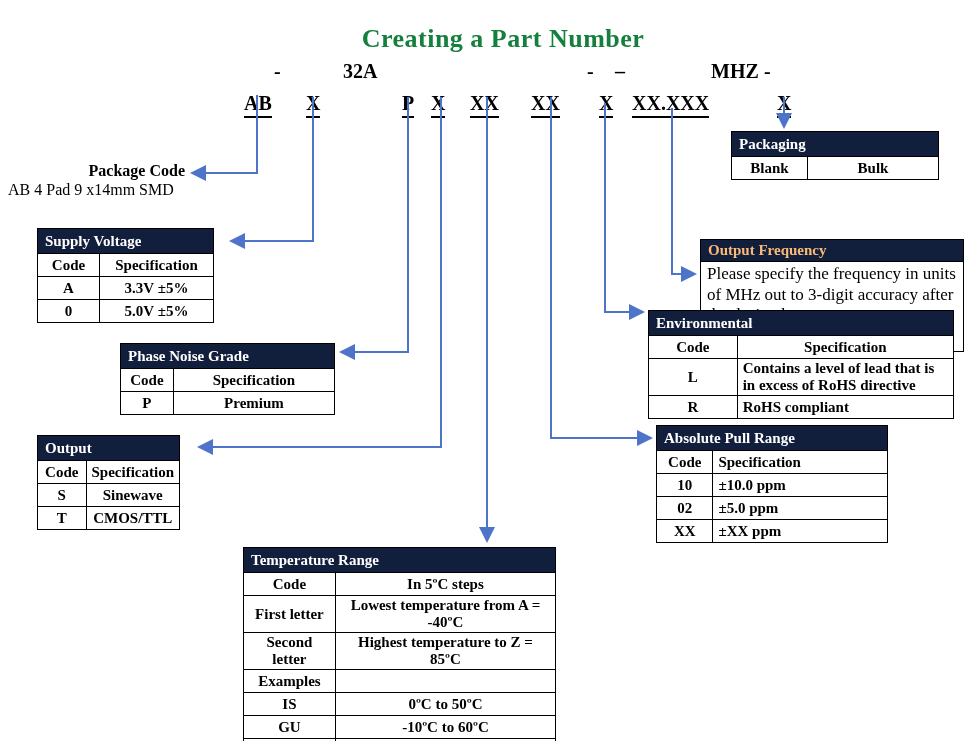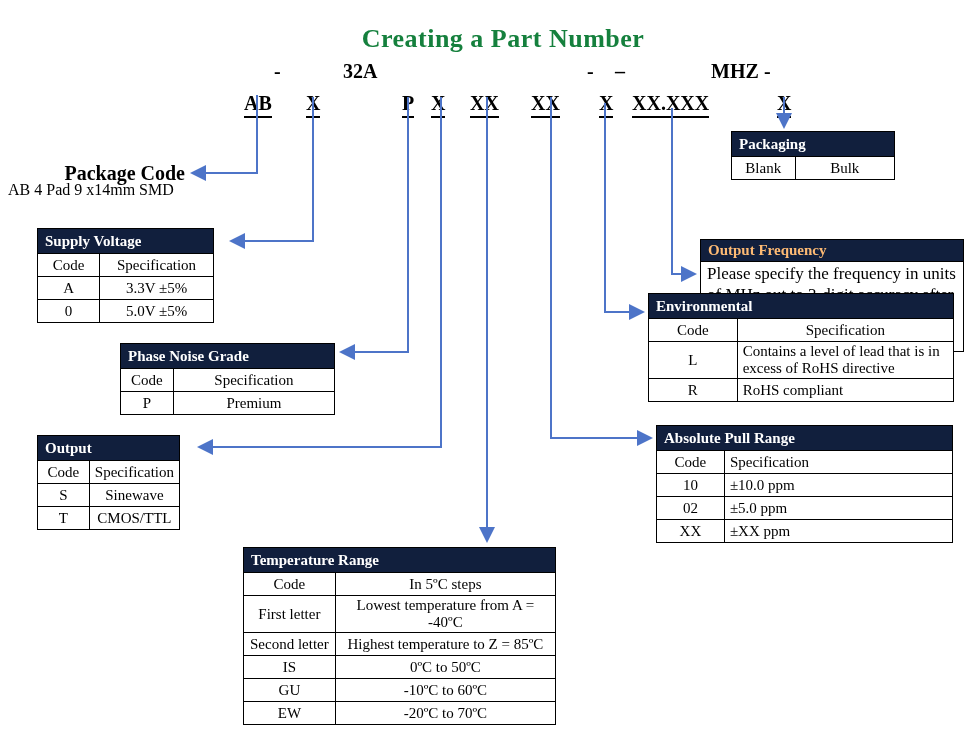--- a/index.html
+++ b/index.html
@@ -68,7 +68,7 @@
   <div class="pkg-label">Package Code</div>
   <div class="pkg-desc">AB 4 Pad 9 x14mm SMD</div>
 
-  <table class="t" style="left:731px;top:131px;width:164px">
+  <table class="t" style="left:731px;top:131px;width:208px">
     <colgroup>
         <col style="width:69px">
         <col style="width:119px">

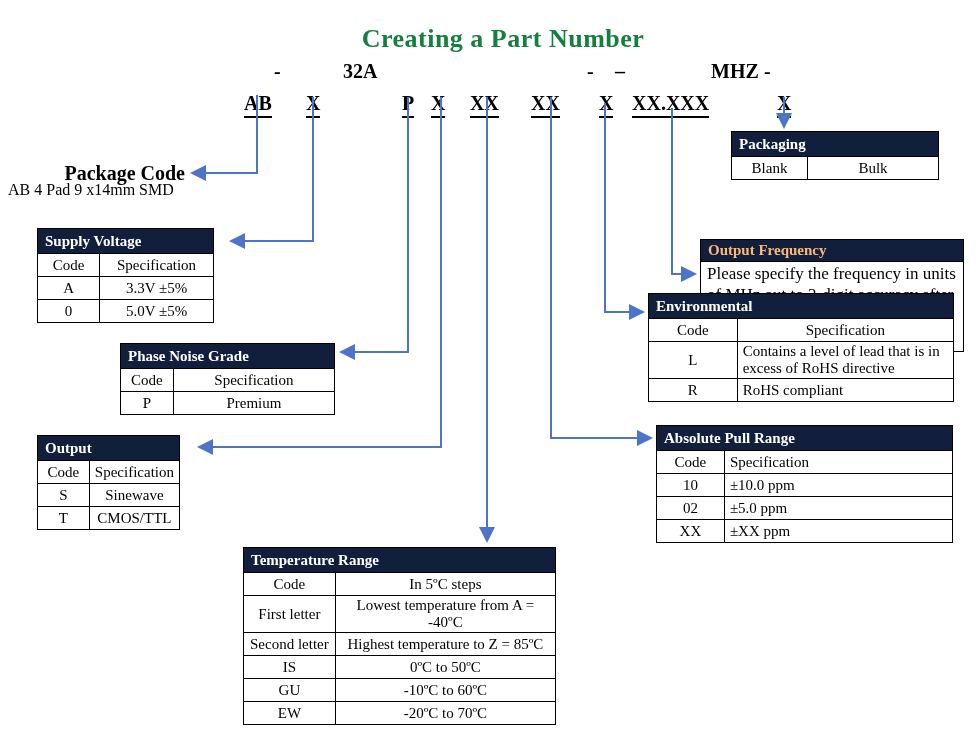--- a/index.html
+++ b/index.html
@@ -11,7 +11,7 @@
   .pn-seg.u{border-bottom:2.5px solid #000;padding-bottom:1px;margin-top:32px;}
   .arrows{position:absolute;left:0;top:0;pointer-events:none;}
   .pkg-label{position:absolute;left:0;top:162px;width:185px;text-align:right;
-             font-weight:bold;font-size:20px;}
+             font-weight:bold;font-size:16px;}
   .pkg-desc{position:absolute;left:8px;top:181px;font-size:16px;}
   table.t{position:absolute;border-collapse:collapse;background:#fff;border:1.5px solid #000;}
   table.t td{border:1px solid #000;font-size:15px;padding:1px 5px;height:20px;

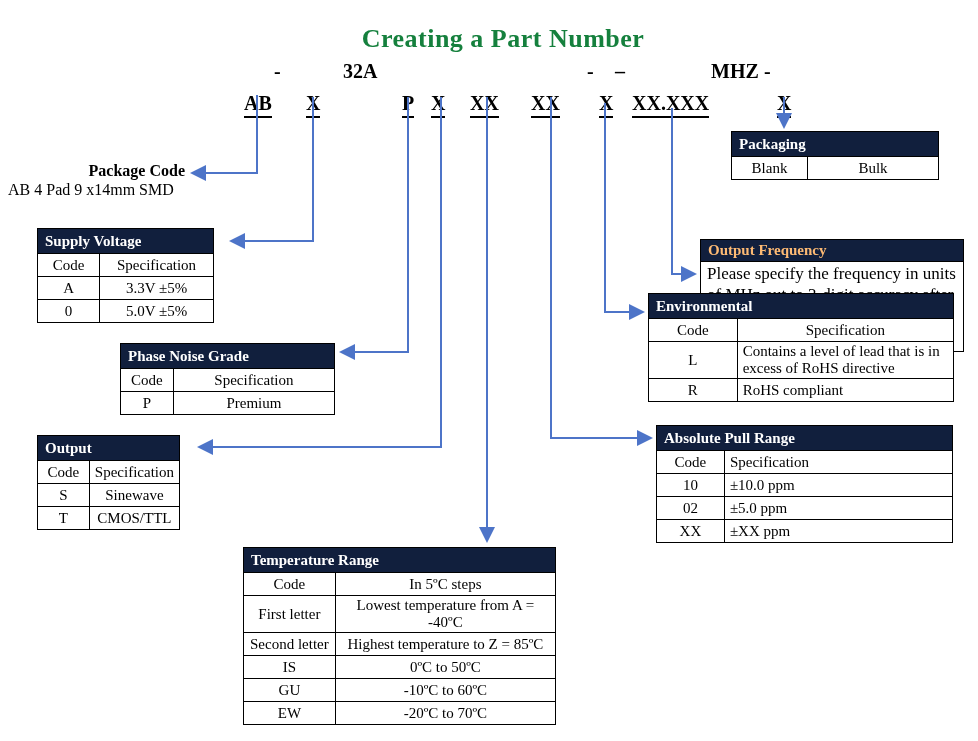--- a/index.html
+++ b/index.html
@@ -15,7 +15,7 @@
   .pkg-desc{position:absolute;left:8px;top:181px;font-size:16px;}
   table.t{position:absolute;border-collapse:collapse;background:#fff;border:1.5px solid #000;}
   table.t td{border:1px solid #000;font-size:15px;padding:1px 5px;height:20px;
-             text-align:center;vertical-align:middle;}
+             text-align:center;vertical-align:middle;font-weight:bold;}
   table.t td.hd{background:#111f3d;color:#fff;font-weight:bold;text-align:left;
                 padding:2px 7px;font-size:15px;}
   table.t td.la{text-align:left;}

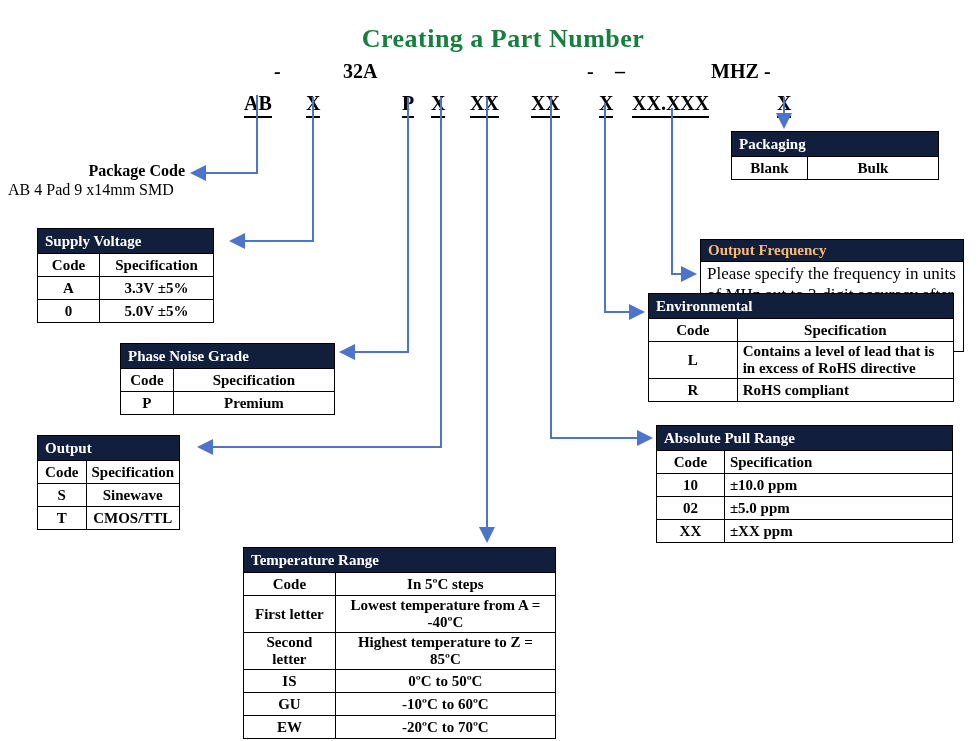--- a/index.html
+++ b/index.html
@@ -116,7 +116,7 @@
     </div>
   </div>
 
-  <table class="t" style="left:648px;top:293px;width:306px">
+  <table class="t" style="left:648px;top:310px;width:306px">
     <colgroup>
         <col style="width:90px">
         <col style="width:220px">

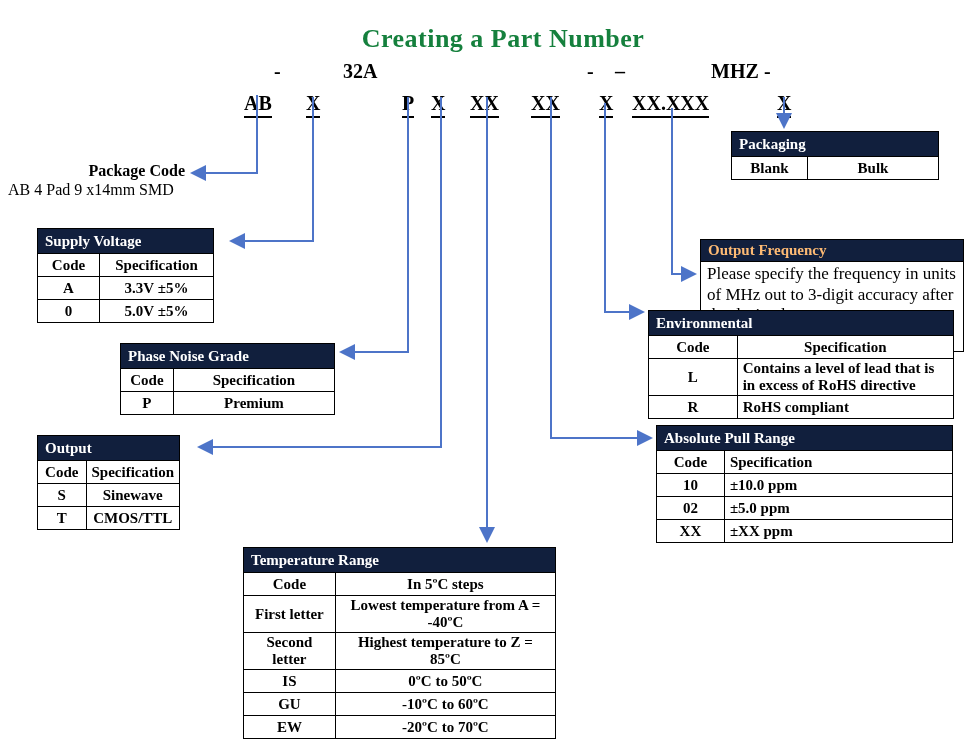--- a/index.html
+++ b/index.html
@@ -160,7 +160,7 @@
   </tbody>
     </table>
 
-  <table class="t" style="left:656px;top:425px;width:297px">
+  <table class="t" style="left:656px;top:425px;width:232px">
     <colgroup>
         <col style="width:61px">
         <col style="width:205px">

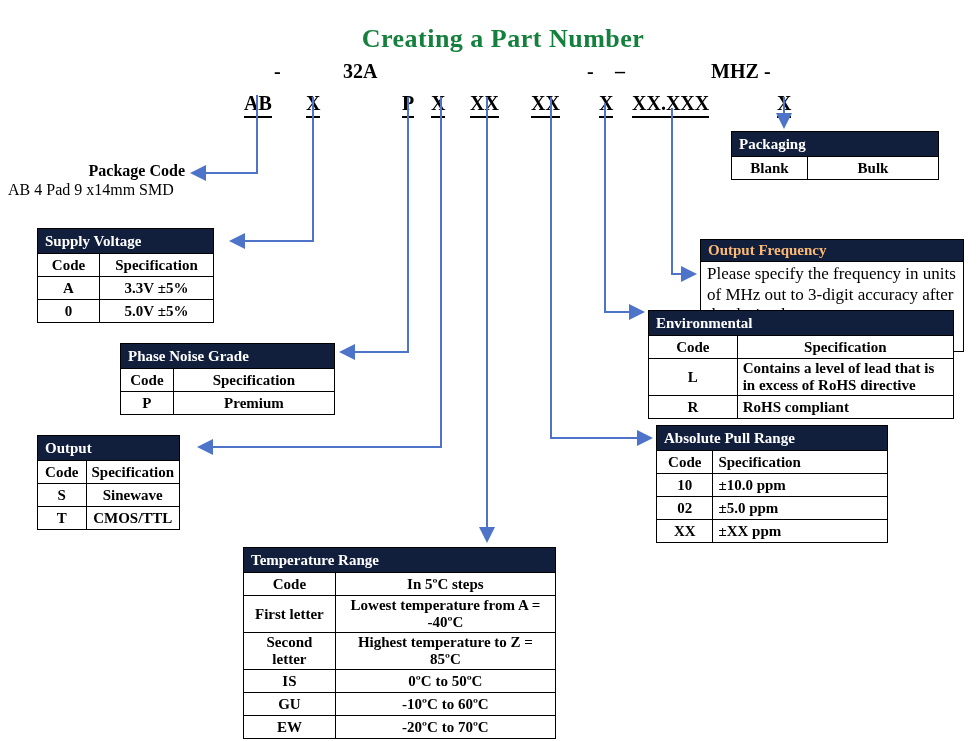--- a/index.html
+++ b/index.html
@@ -234,6 +234,10 @@
       <td>Highest temperature to Z = 85ºC</td>
     </tr>
     <tr>
+      <td>Examples</td>
+      <td></td>
+    </tr>
+    <tr>
       <td>IS</td>
       <td>0ºC to 50ºC</td>
     </tr>

